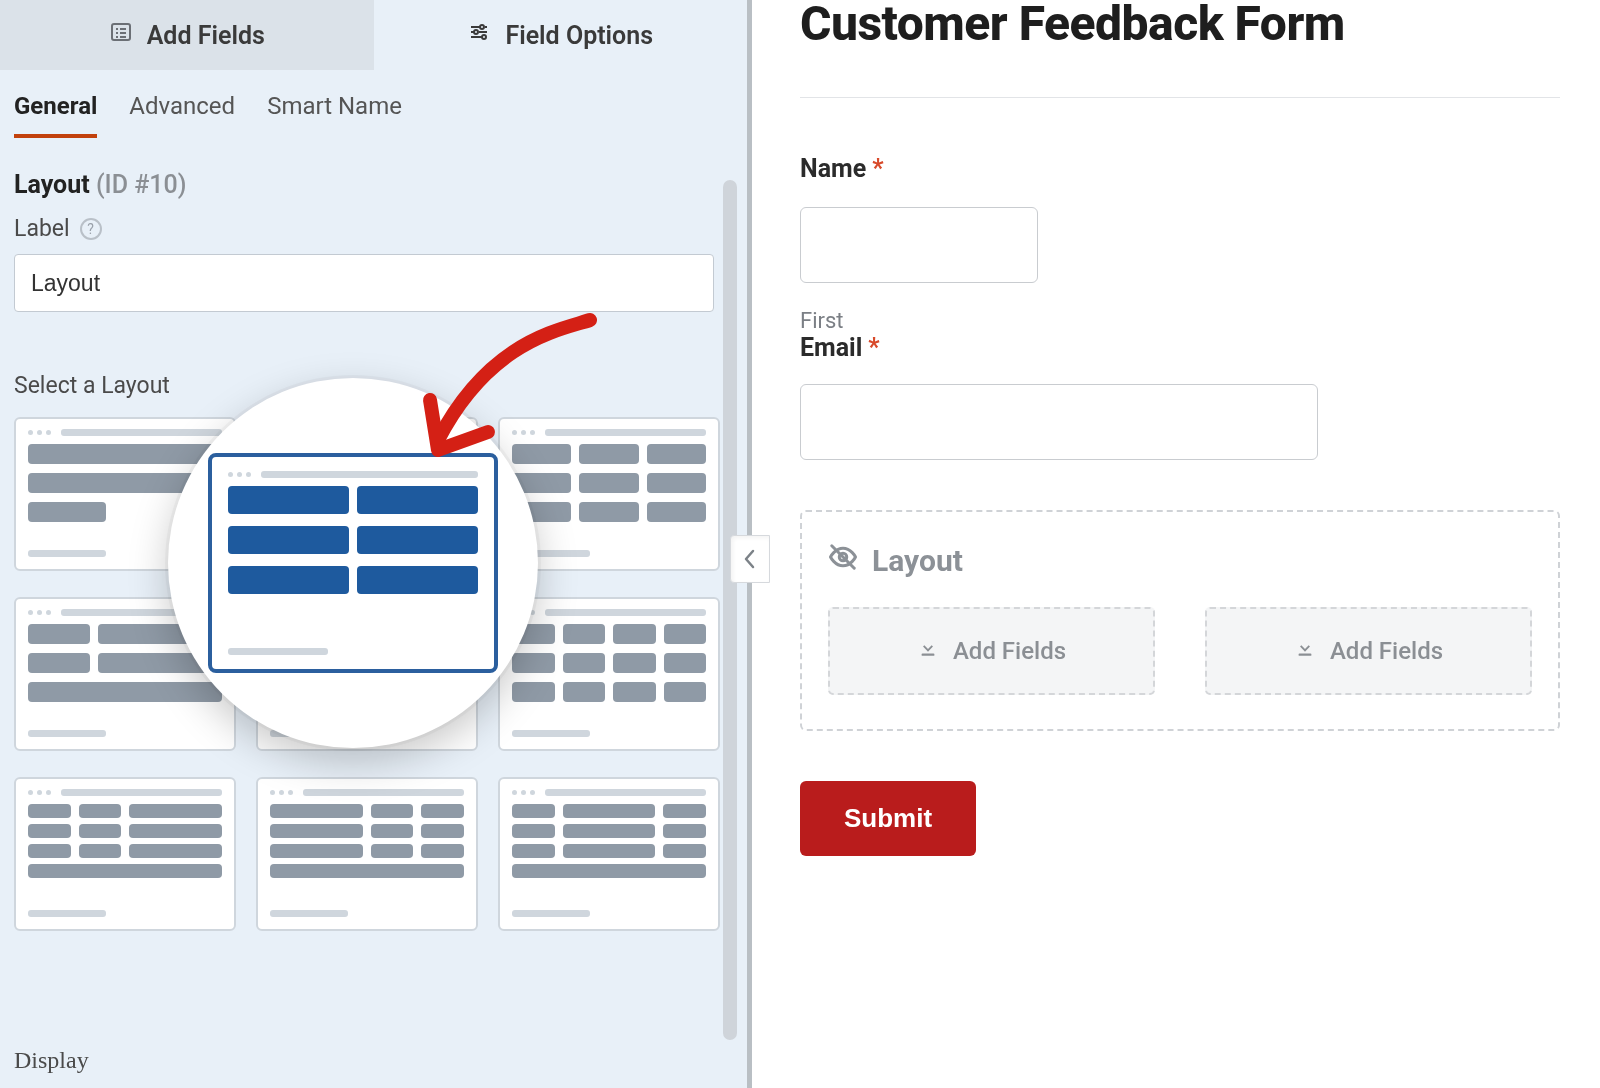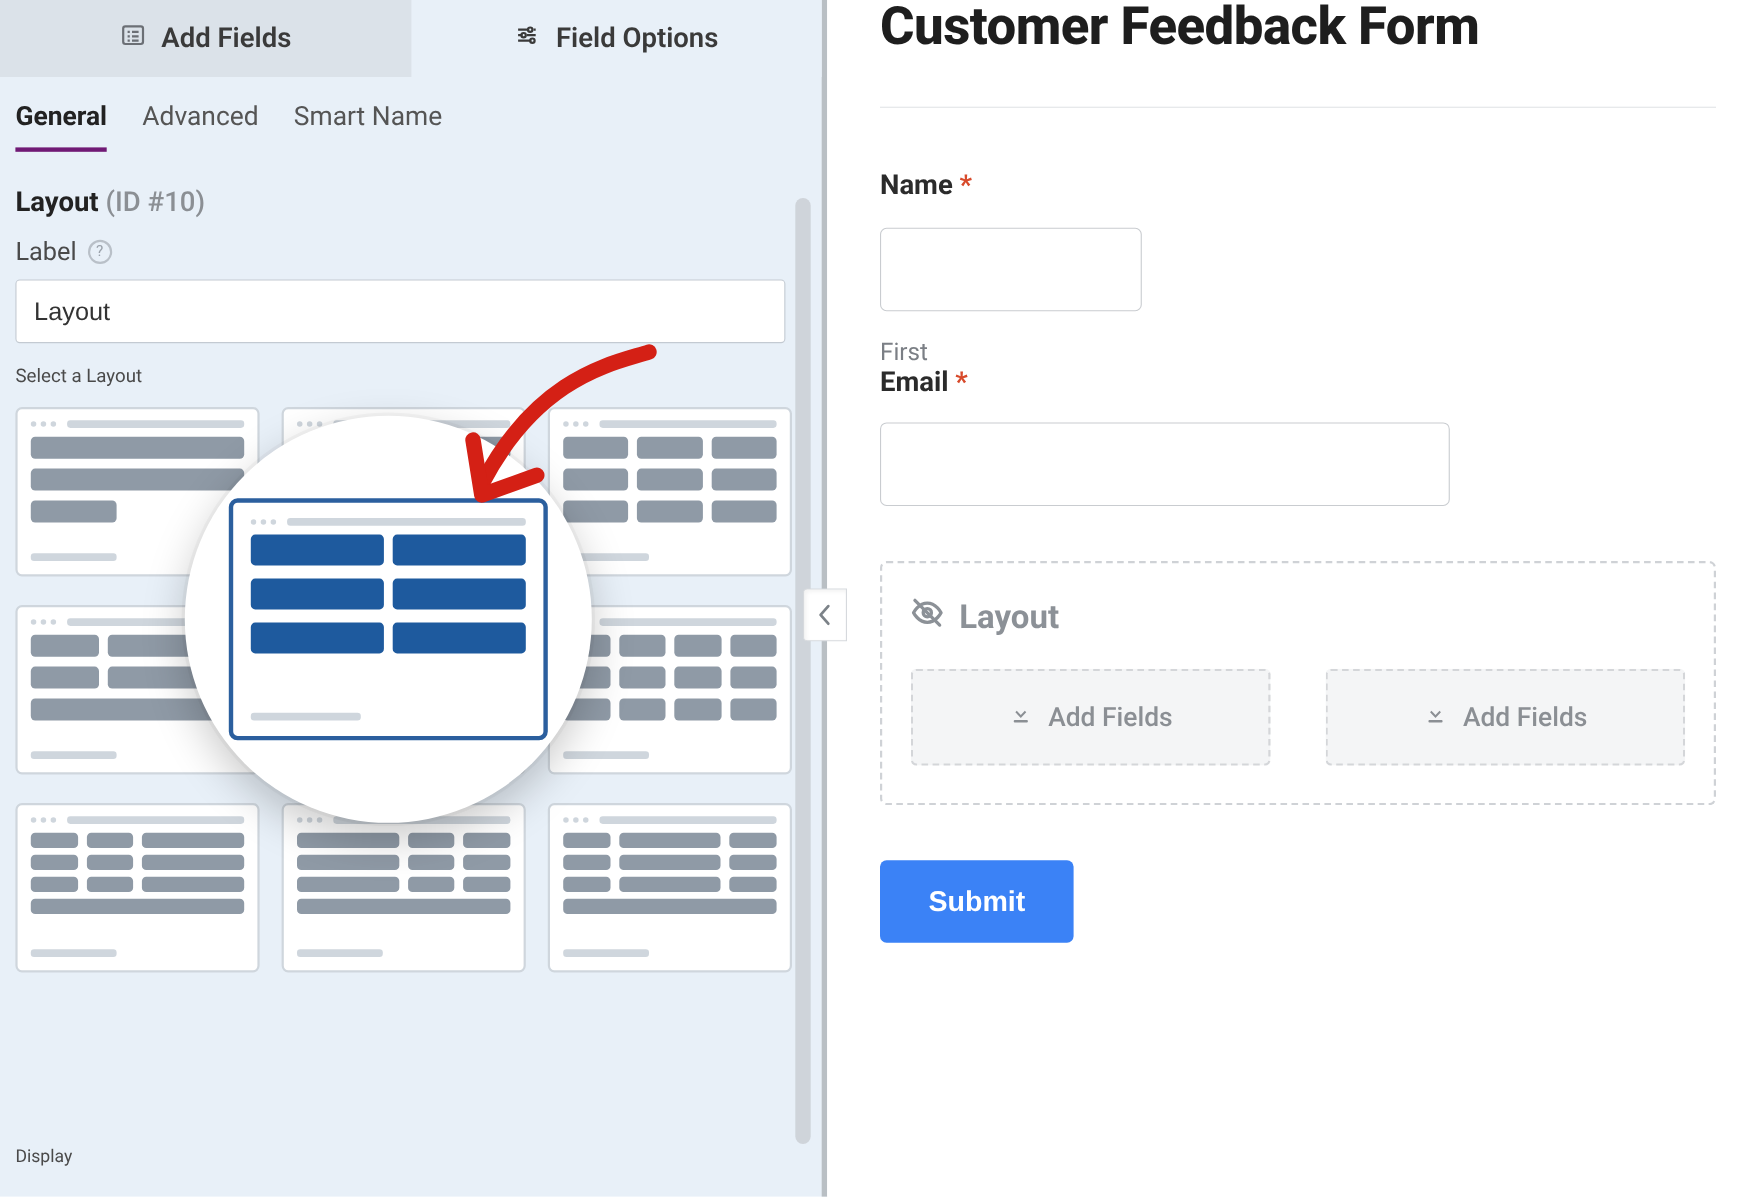--- a/index.html
+++ b/index.html
@@ -61,7 +61,7 @@
     .sub-tab.active {
       font-weight: 700;
       color: #222;
-      border-bottom: 4px solid #701a75;
+      border-bottom: 4px solid #c2410c;
     }
 
     .panel-body {

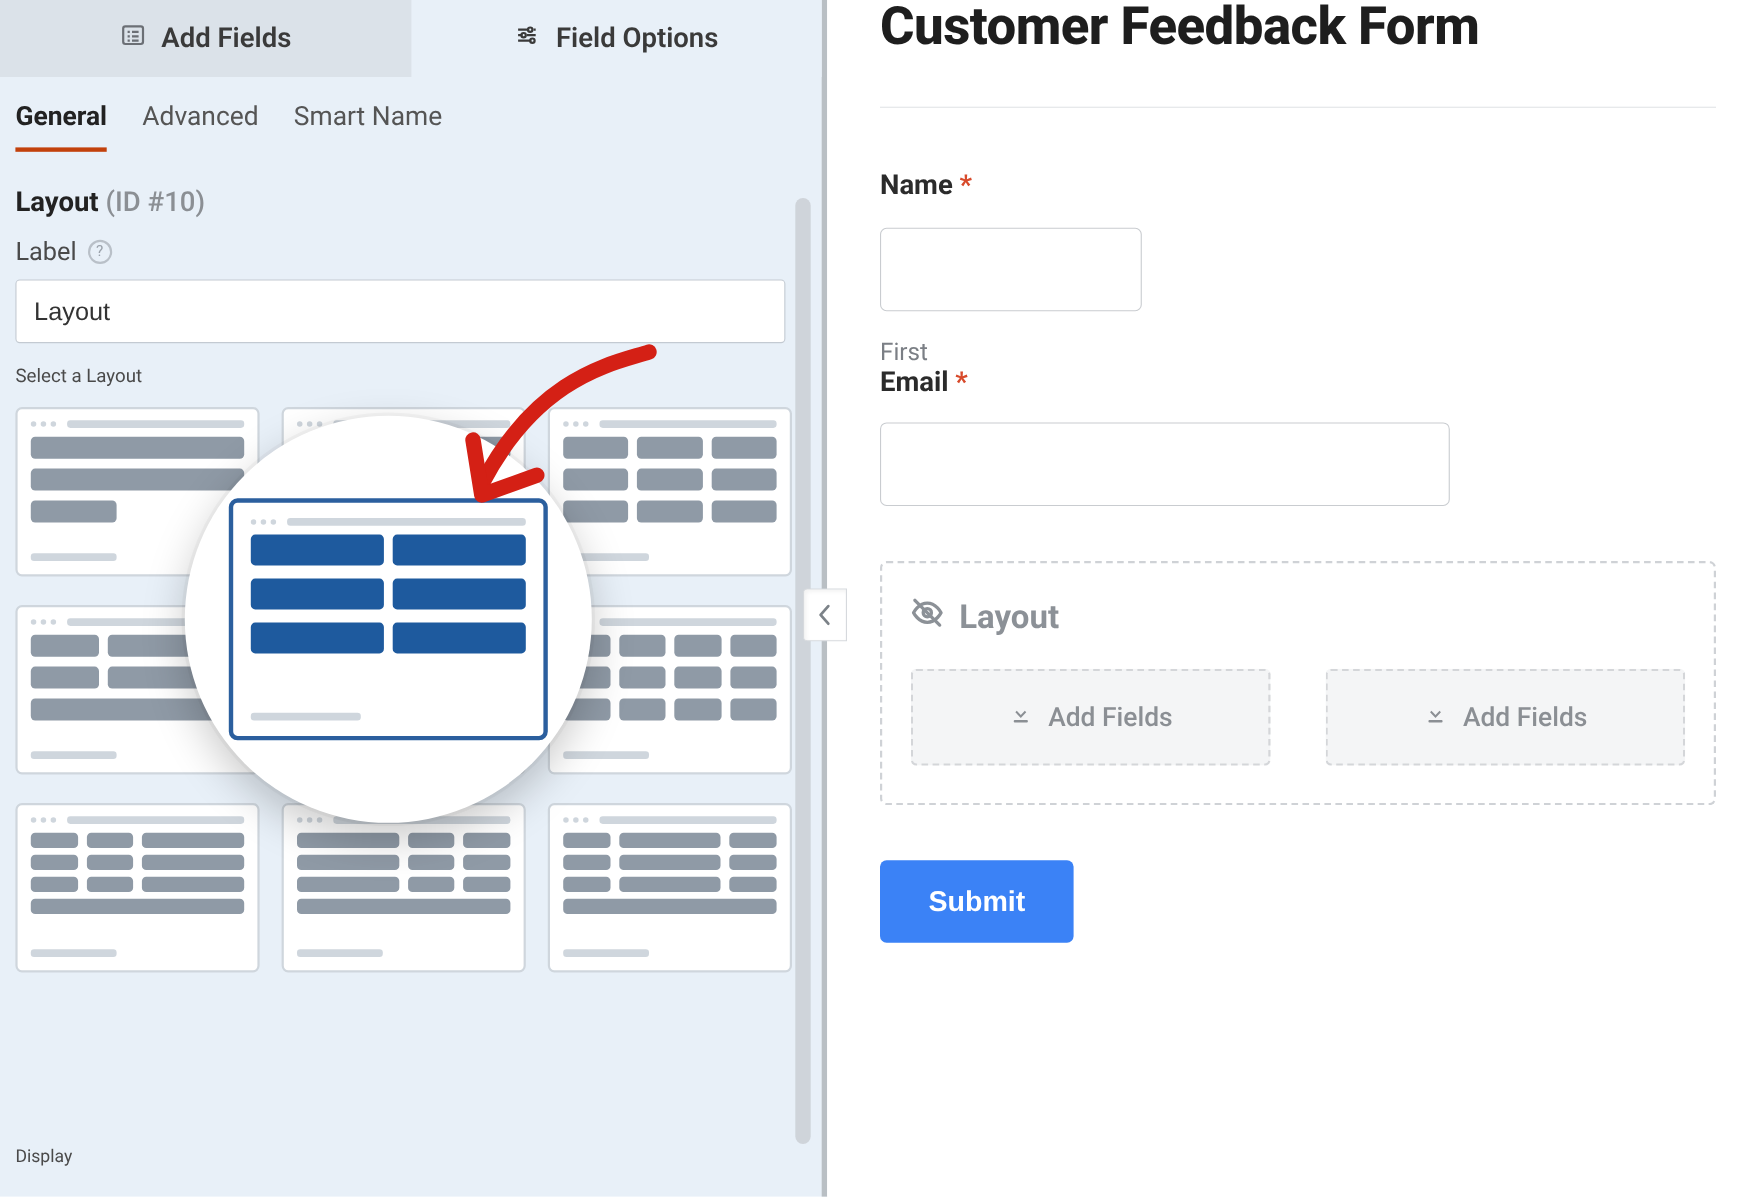--- a/index.html
+++ b/index.html
@@ -107,8 +107,8 @@
     }
 
     .select-label {
-      margin-top: 20px;
-      font-size: 17px;
+      margin-top: 60px;
+      font-size: 23px;
       color: #4a4a4a;
     }
 

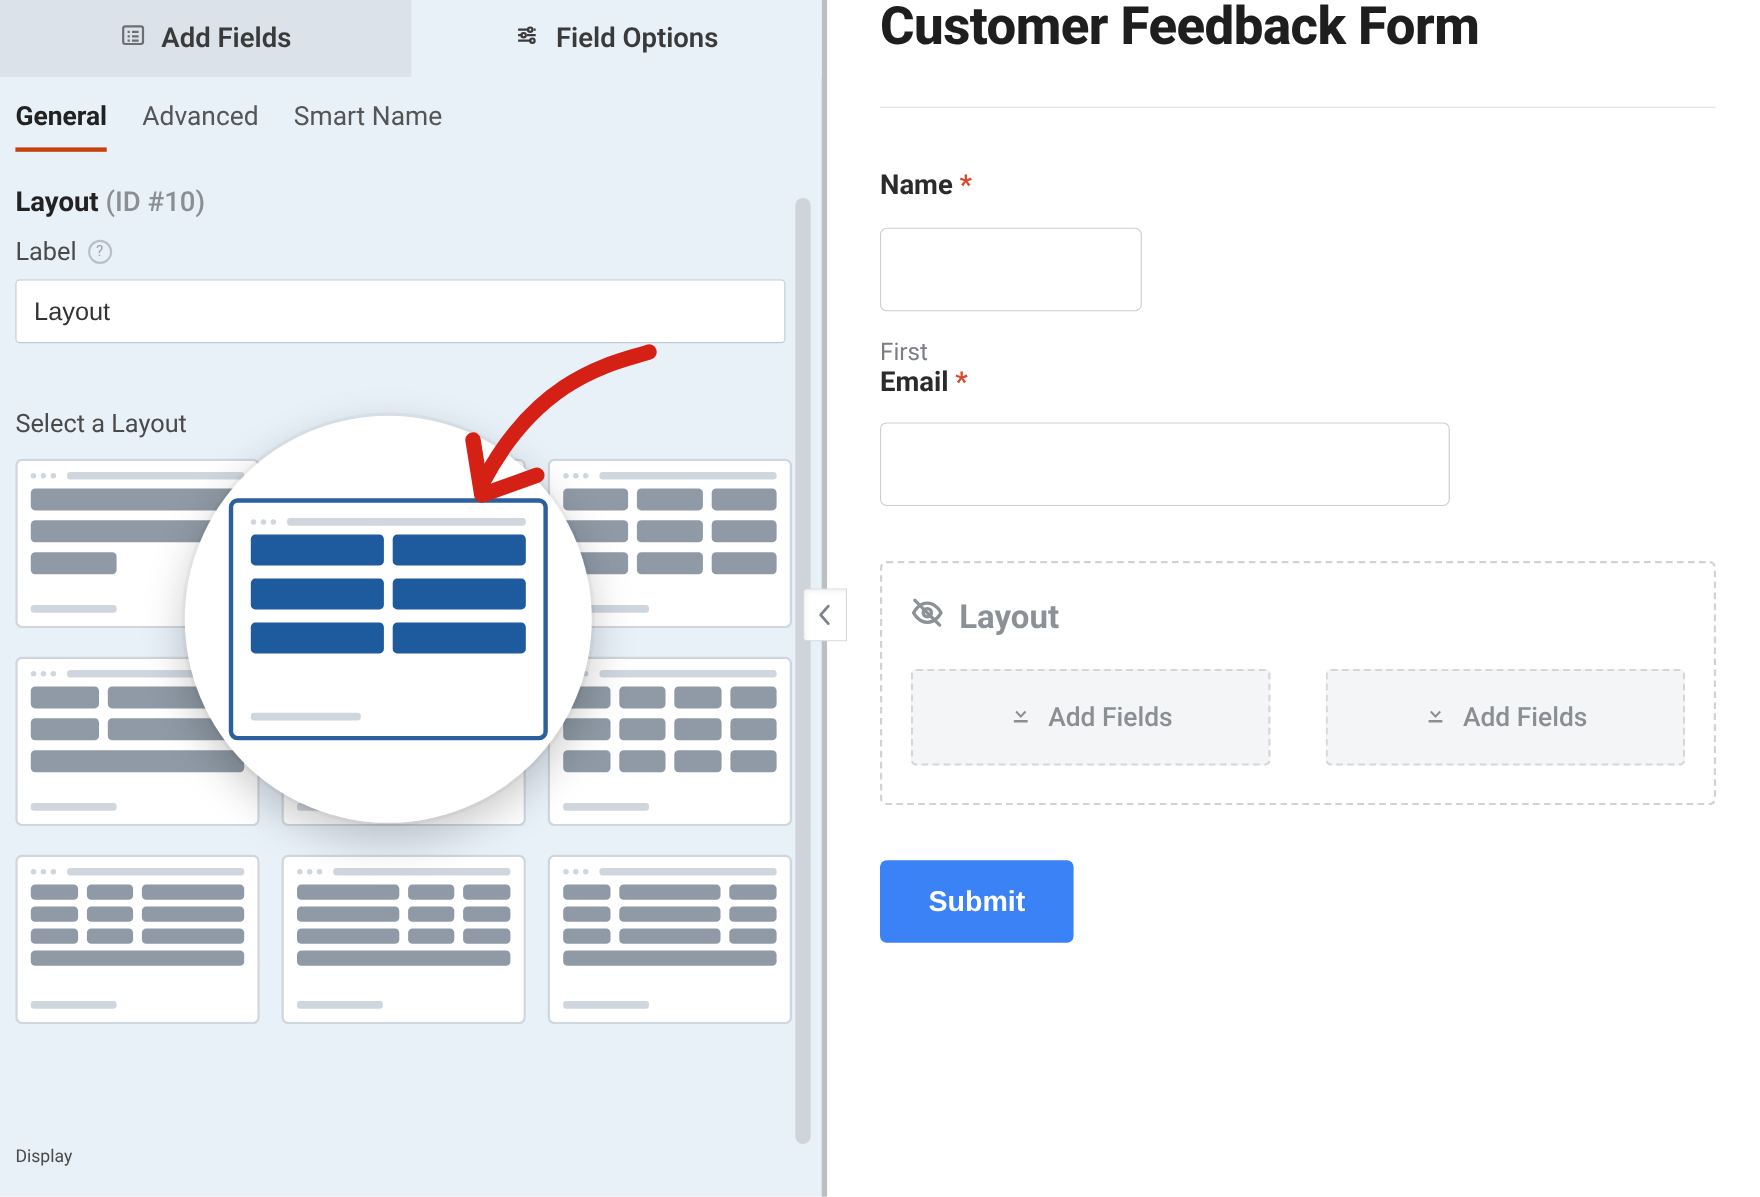--- a/index.html
+++ b/index.html
@@ -318,7 +318,7 @@
 
     .submit-btn {
       margin-top: 50px;
-      background: #3b82f6;
+      background: #b91c1c;
       color: #fff;
       font-size: 26px;
       font-weight: 700;

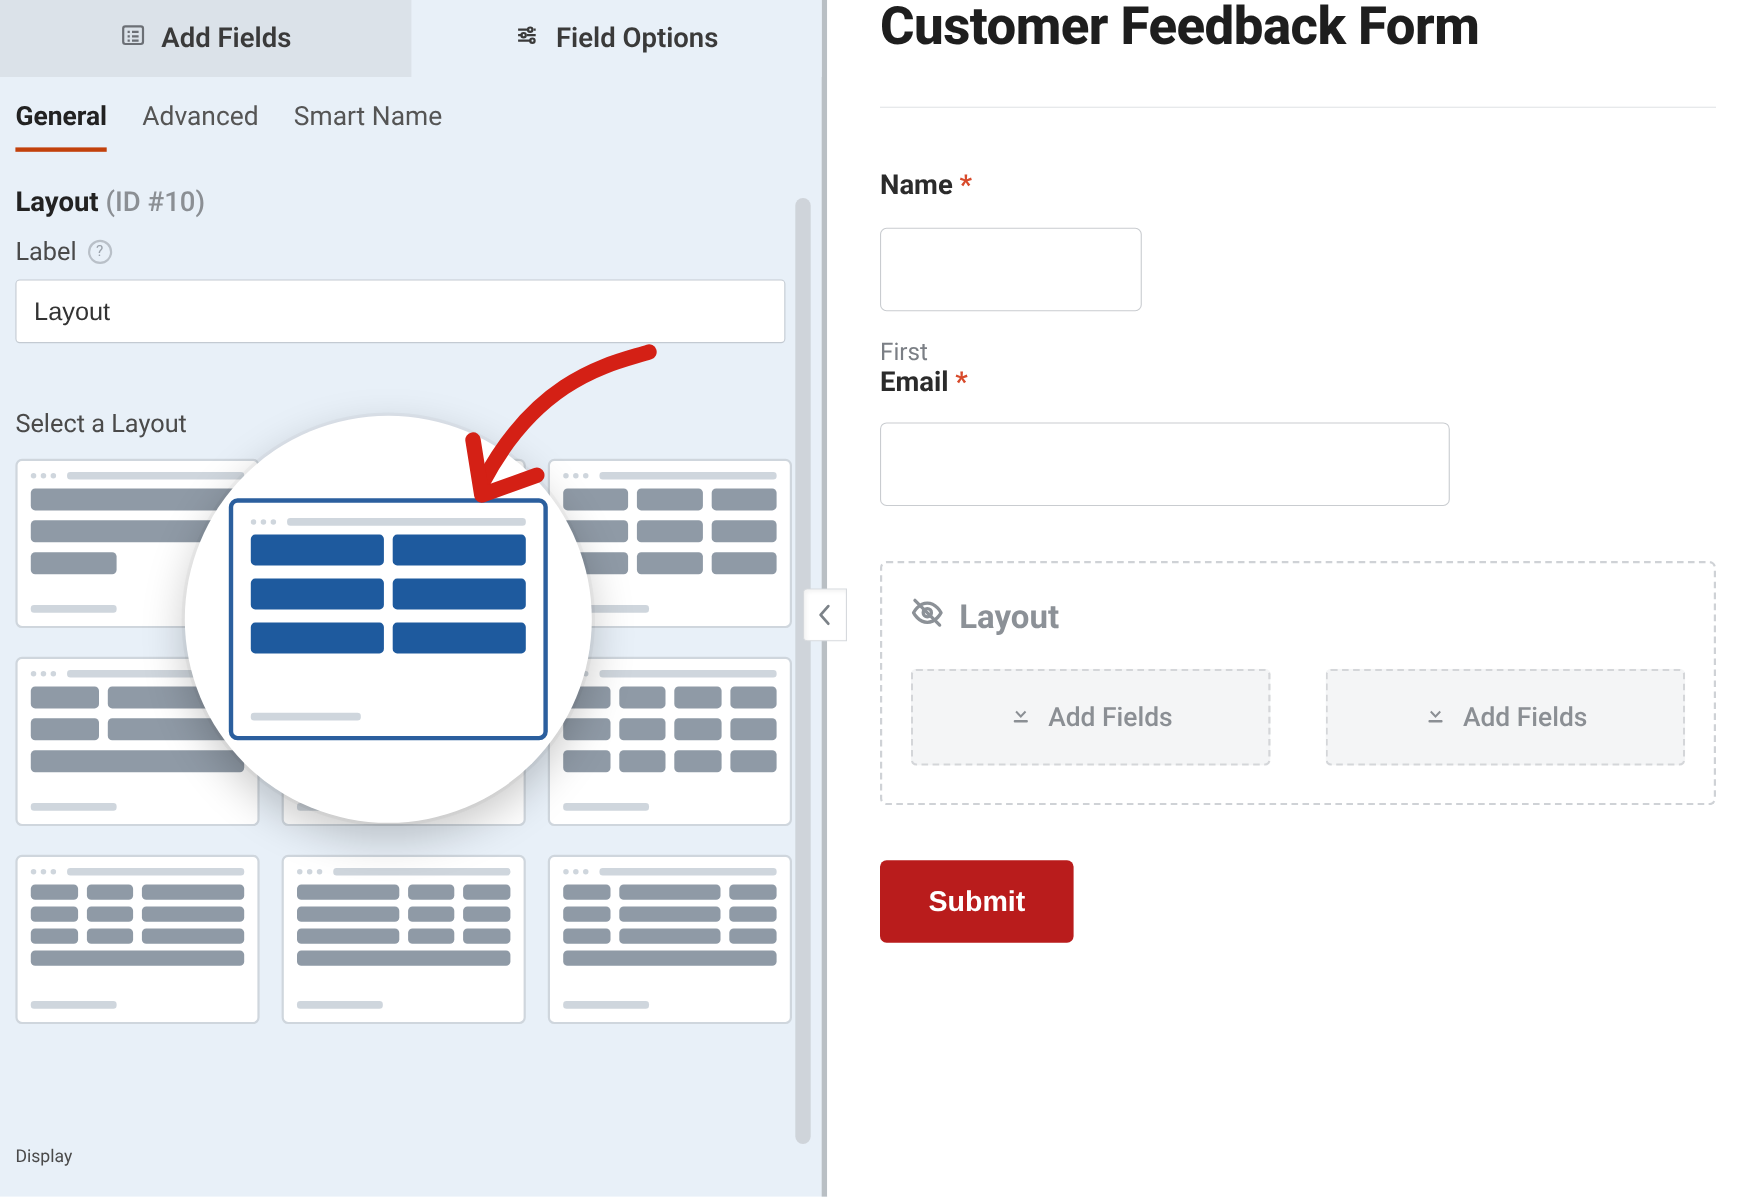--- a/index.html
+++ b/index.html
@@ -194,9 +194,10 @@
     .display-label {
       position: absolute;
       left: 14px;
-      bottom: 28px;
-      font-size: 16px;
+      bottom: 14px;
+      font-size: 24px;
       color: #4a4a4a;
+      font-family: Liberation Serif, serif;
     }
 
     .panel-scroll {

